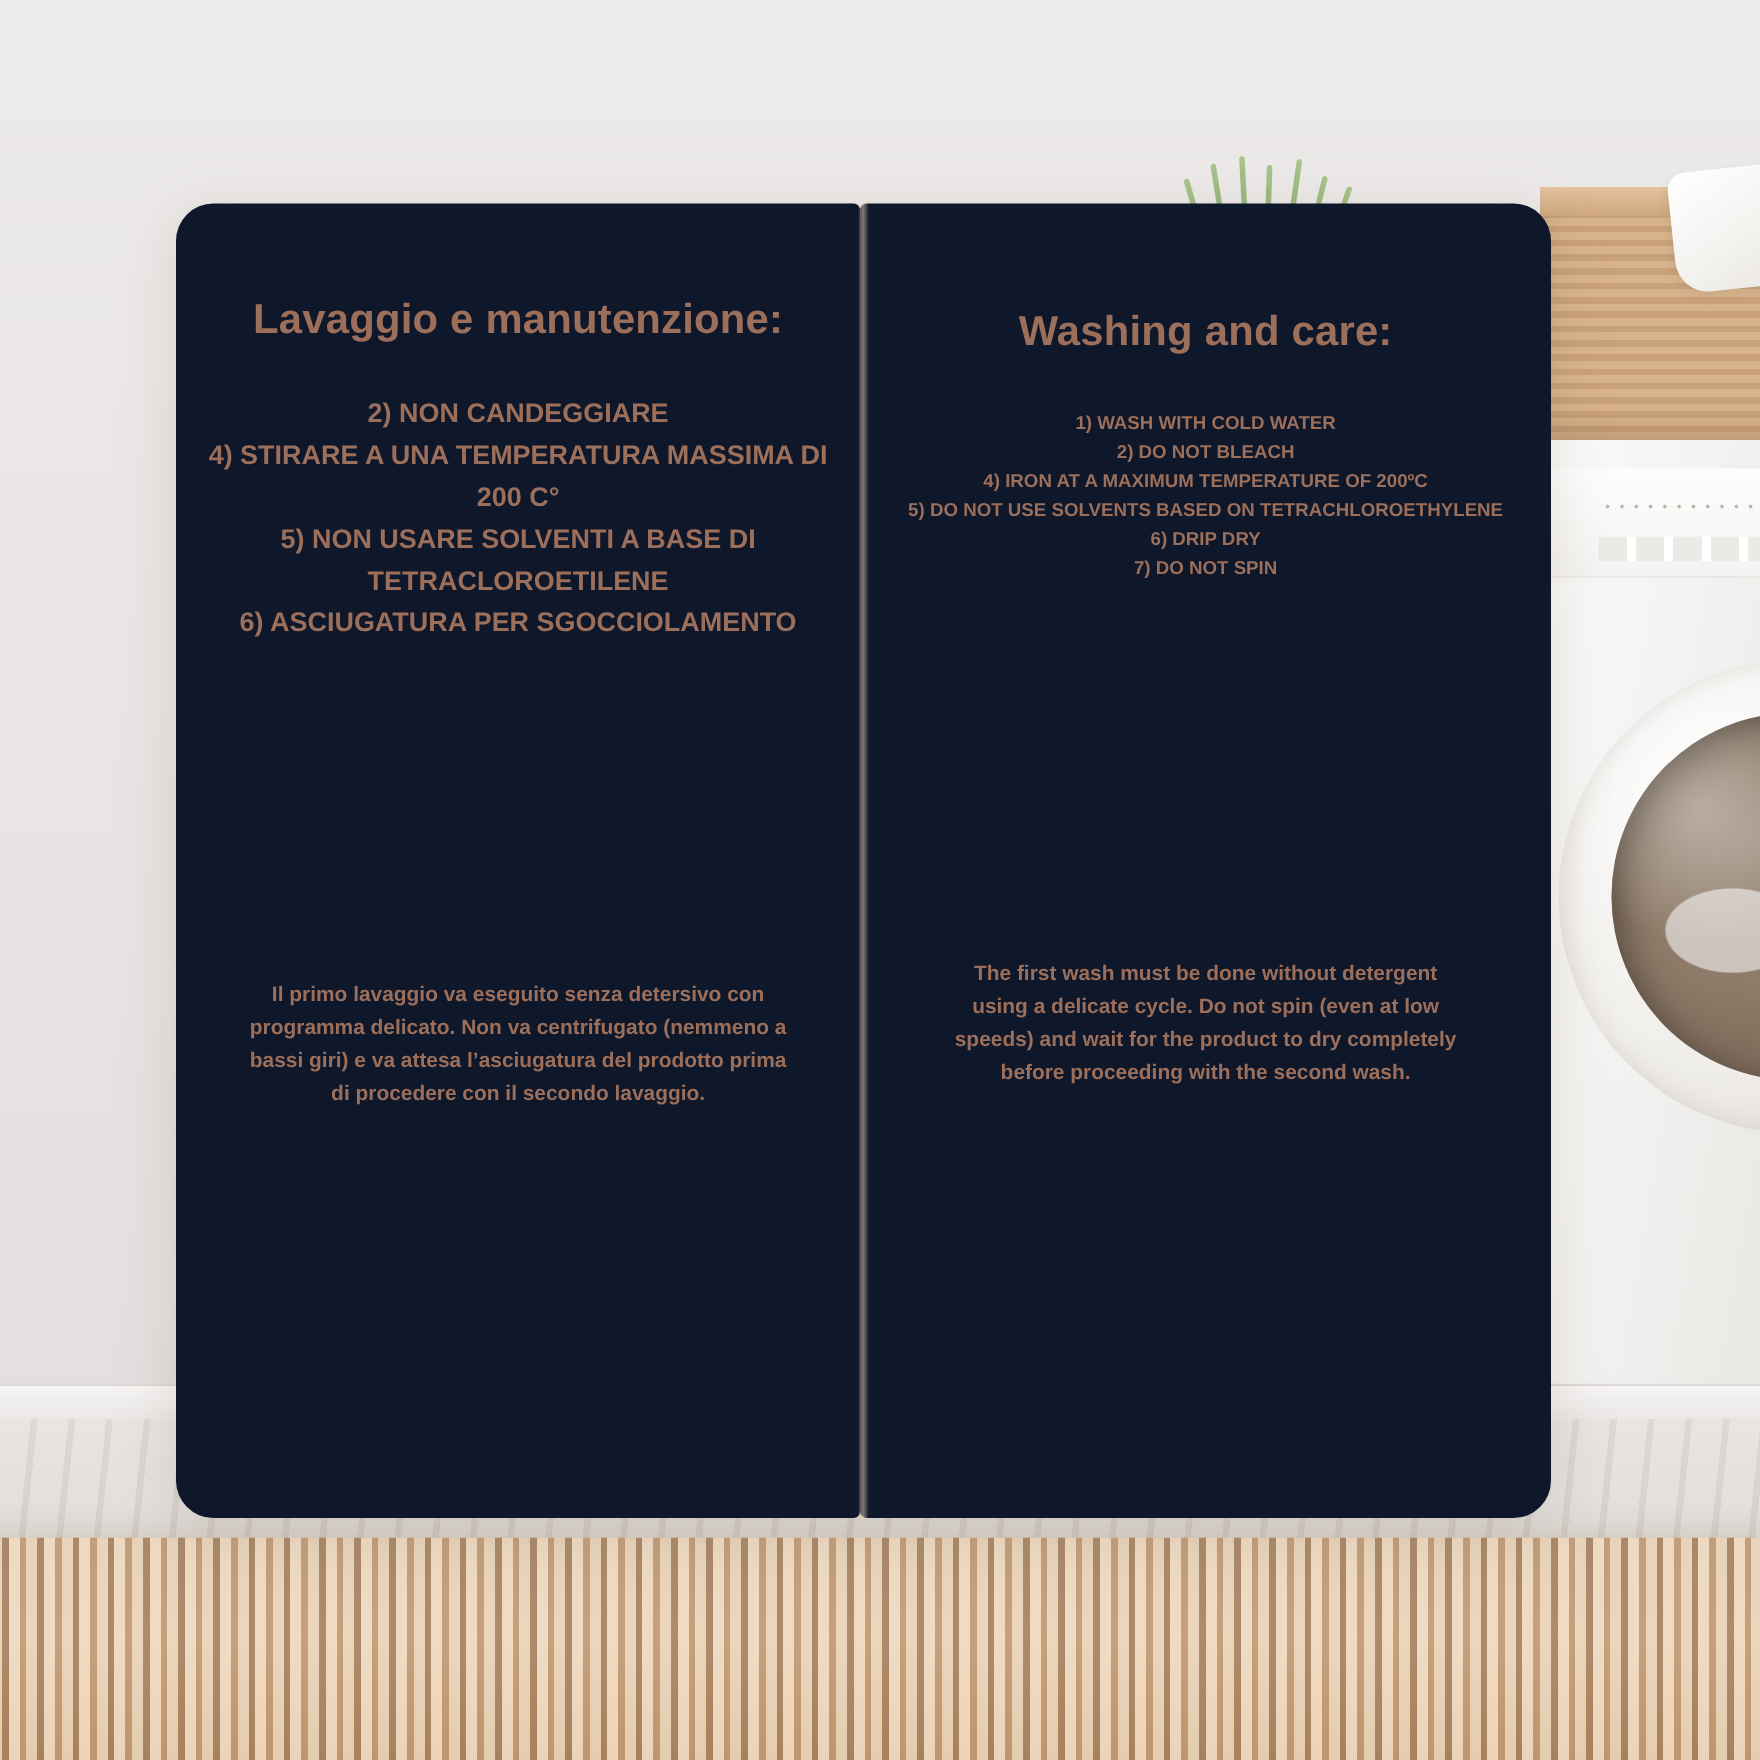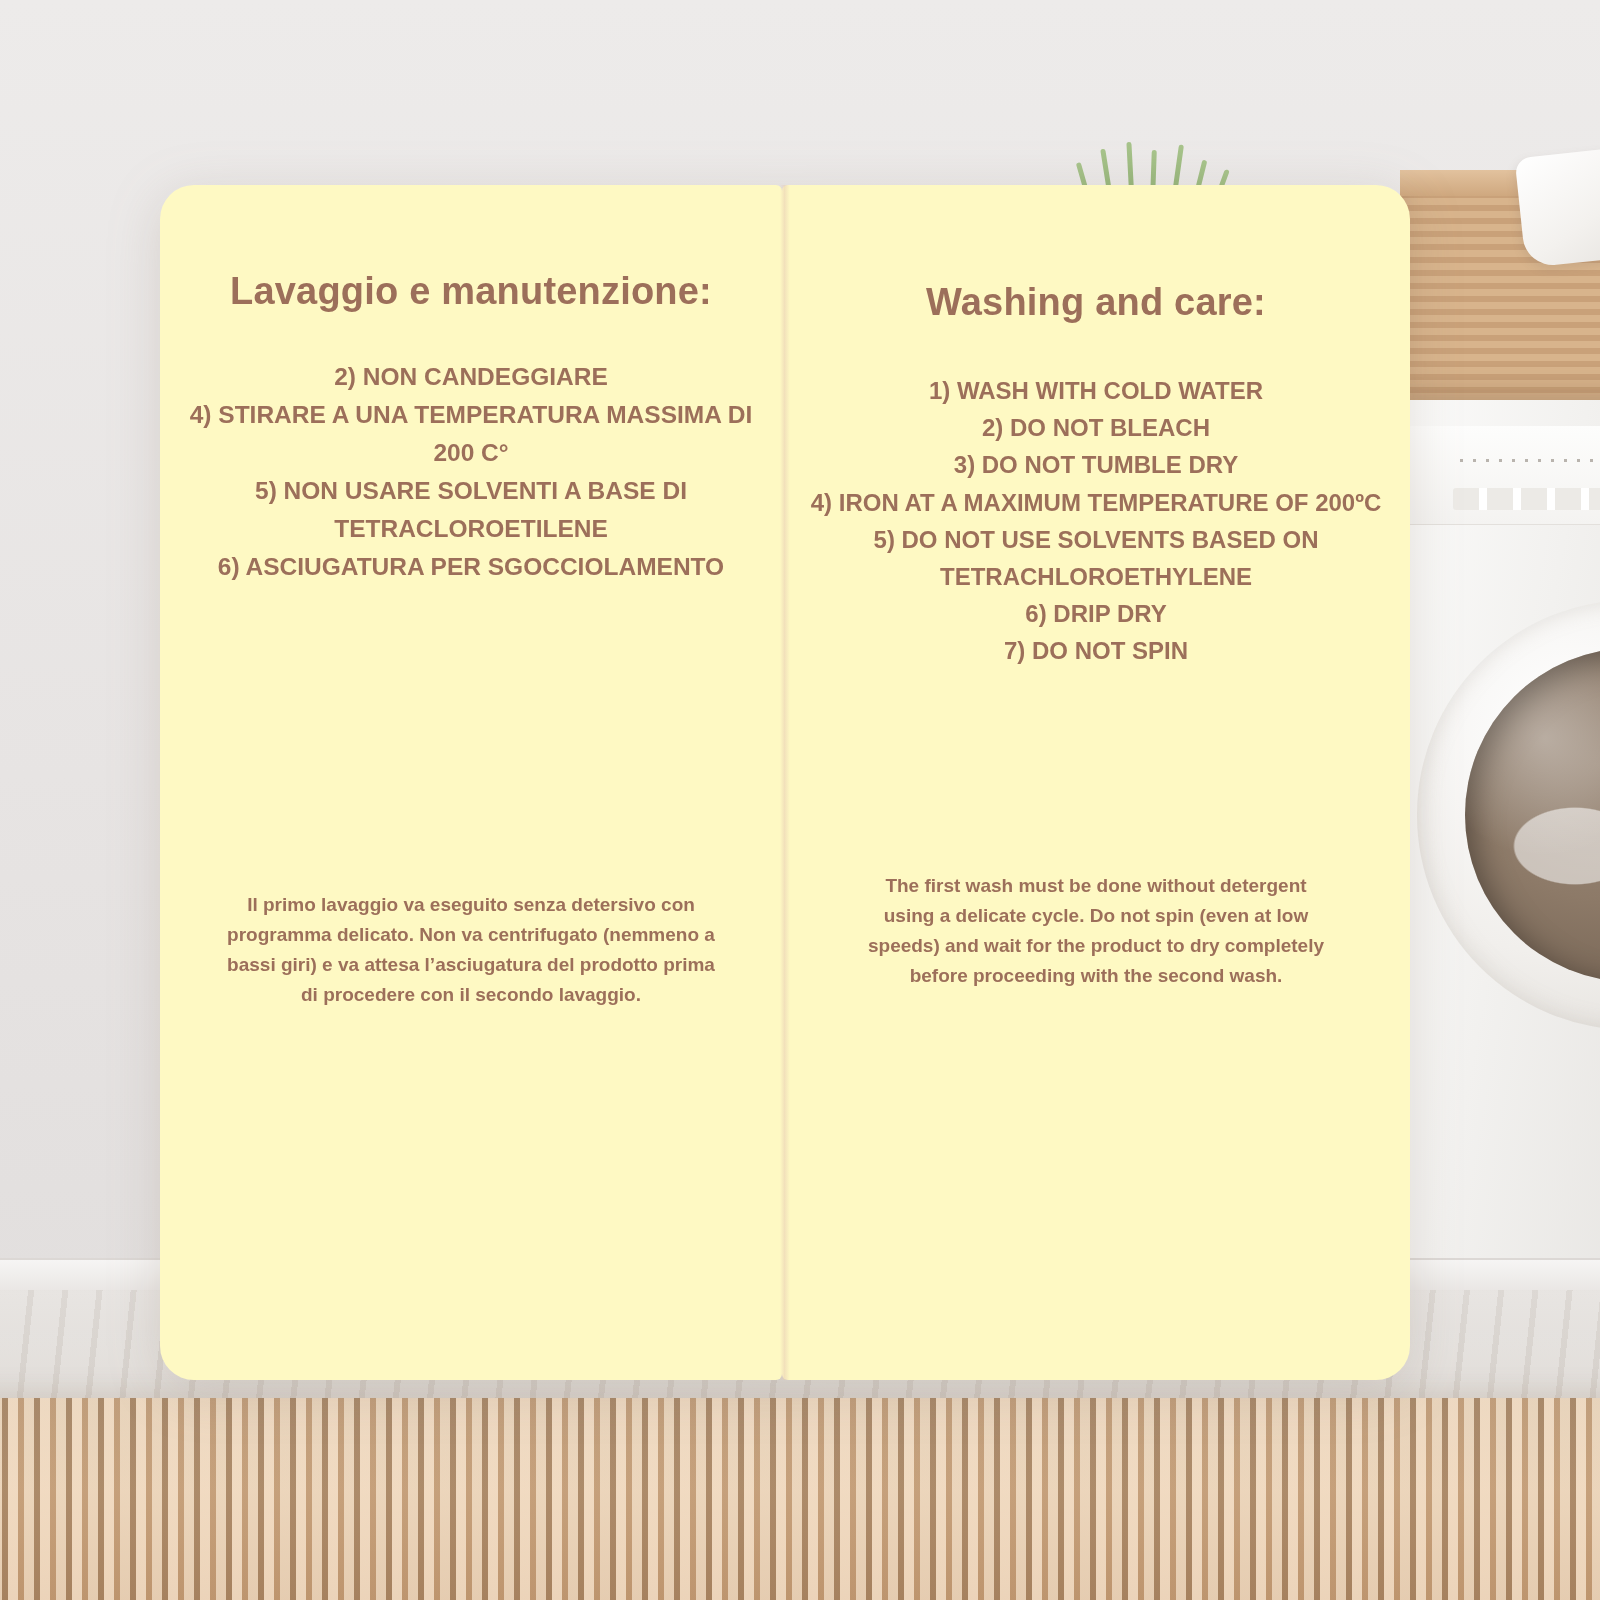--- a/index.html
+++ b/index.html
@@ -152,7 +152,7 @@
     filter: drop-shadow(0 10px 26px rgba(120,100,85,0.18));
   }
   .card-page {
-    background: #fef9c3;
+    background: #0f172a;
     box-sizing: border-box;
     position: relative;
   }

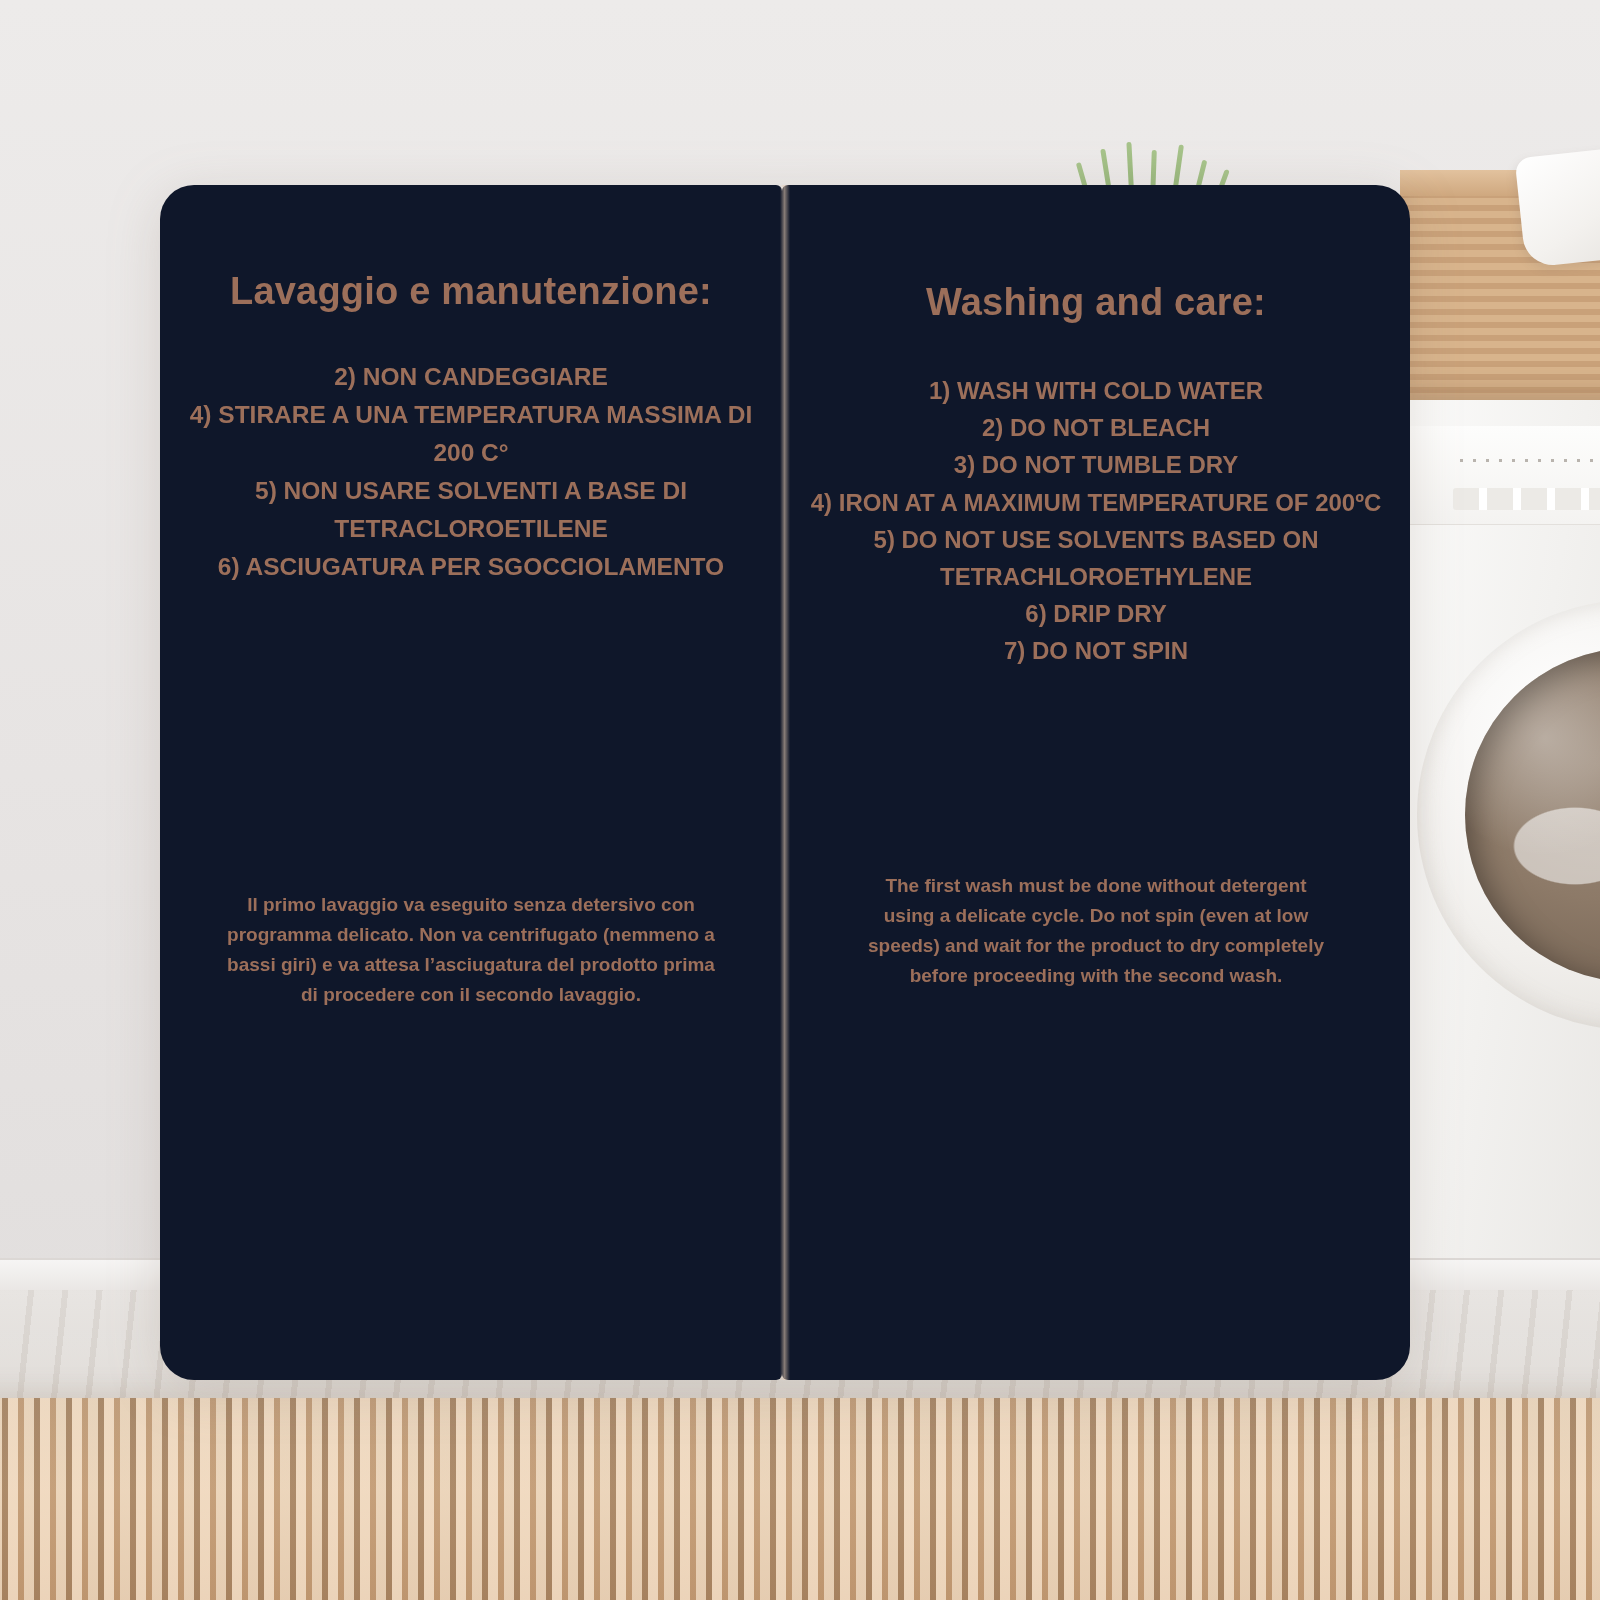--- a/index.html
+++ b/index.html
@@ -201,7 +201,7 @@
   }
   .page-right .steps {
     margin-top: 48px;
-    font-size: 24px;
+    font-size: 17px;
     line-height: 1.55;
     padding: 0 12px;
   }

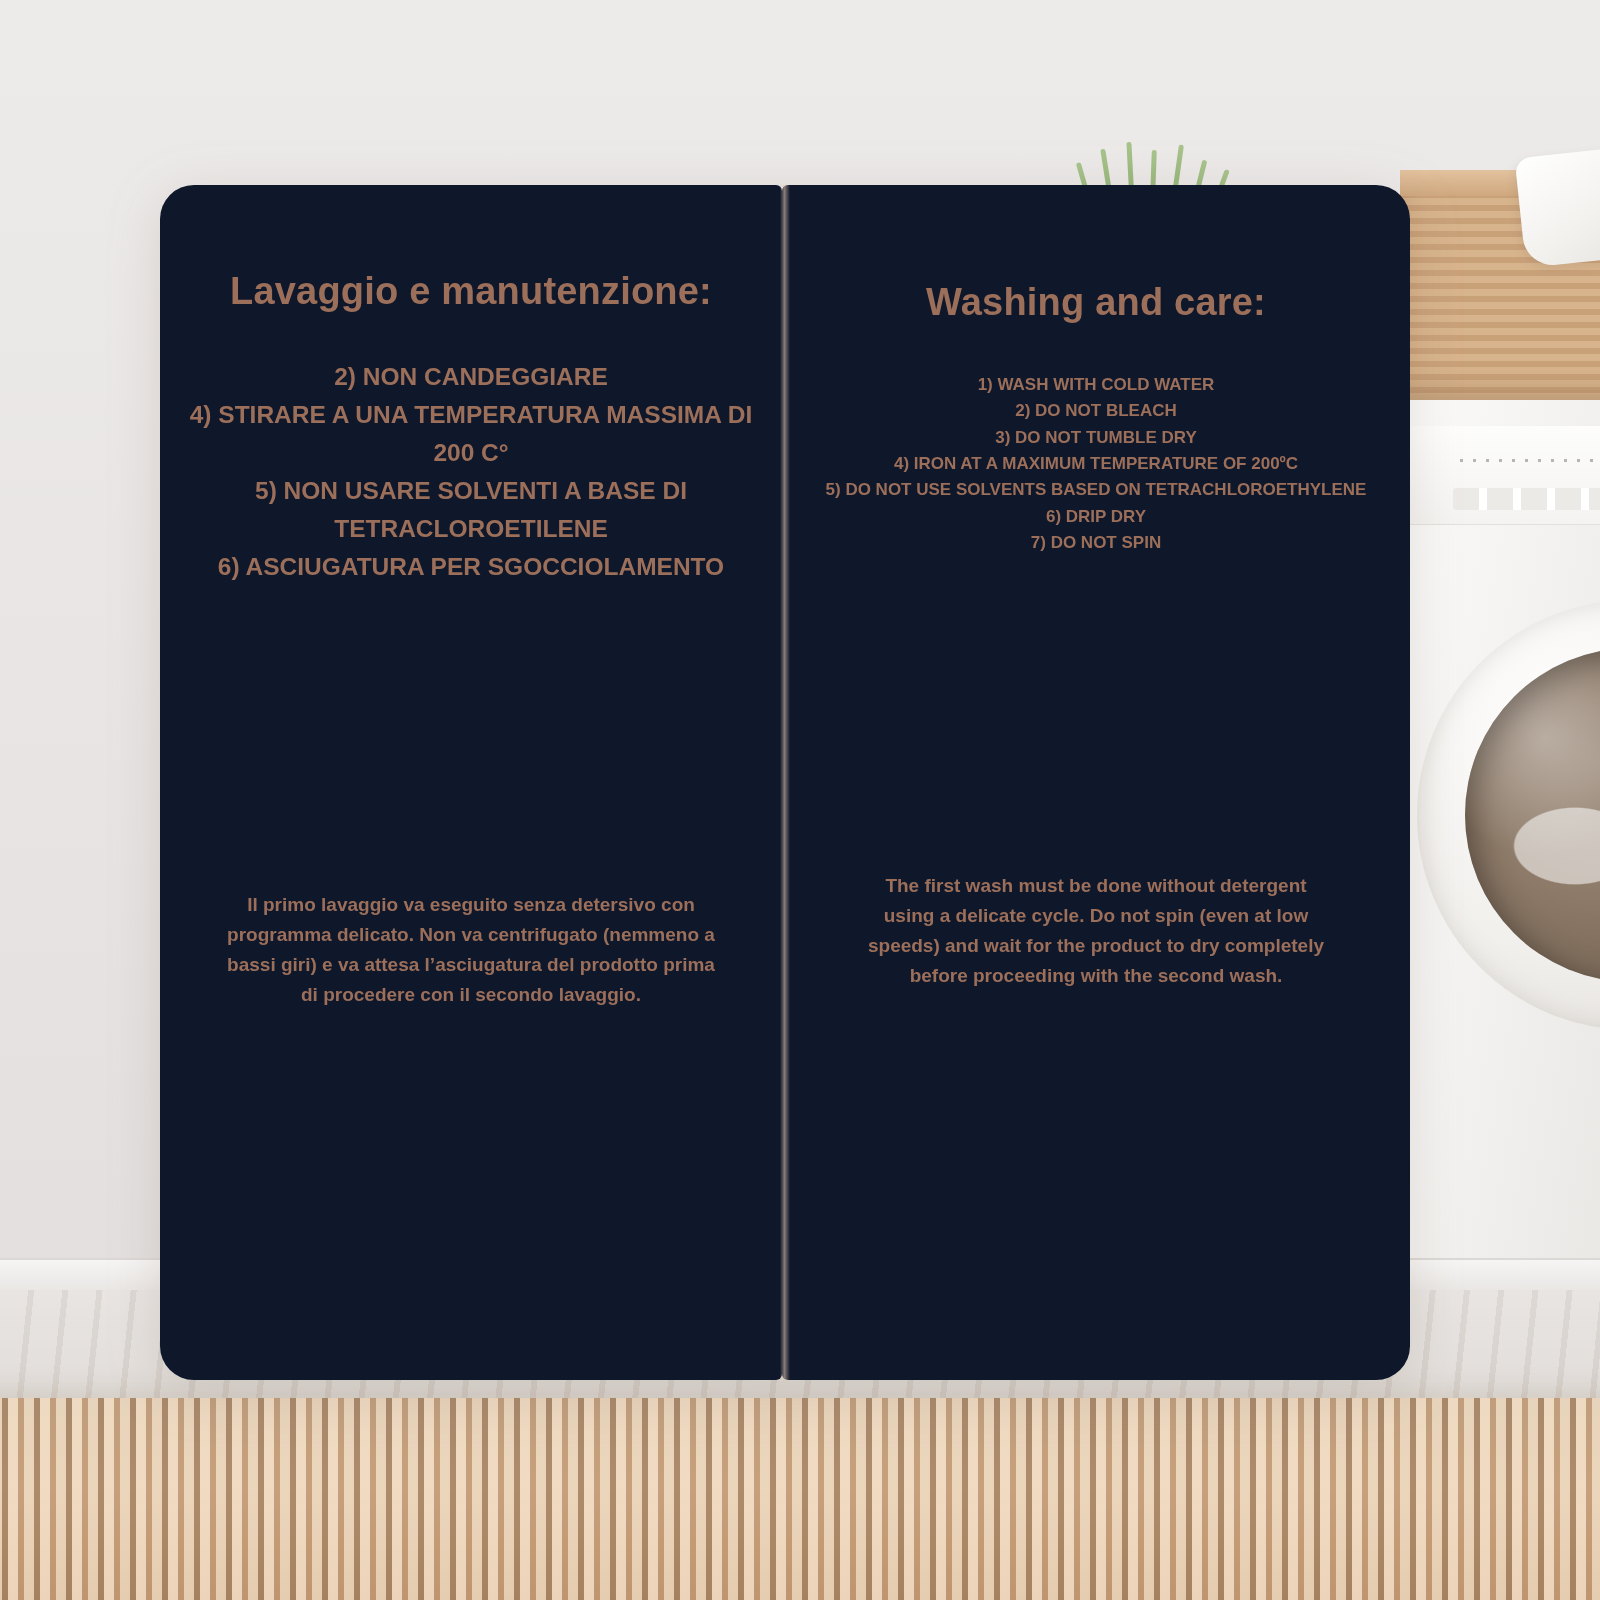--- a/index.html
+++ b/index.html
@@ -284,7 +284,6 @@
     <ul class="steps">
       <li>1) WASH WITH COLD WATER</li>
       <li>2) DO NOT BLEACH</li>
-      <li>3) DO NOT TUMBLE DRY</li>
       <li>4) IRON AT A MAXIMUM TEMPERATURE OF 200ºC</li>
       <li>5) DO NOT USE SOLVENTS BASED ON TETRACHLOROETHYLENE</li>
       <li>6) DRIP DRY</li>

